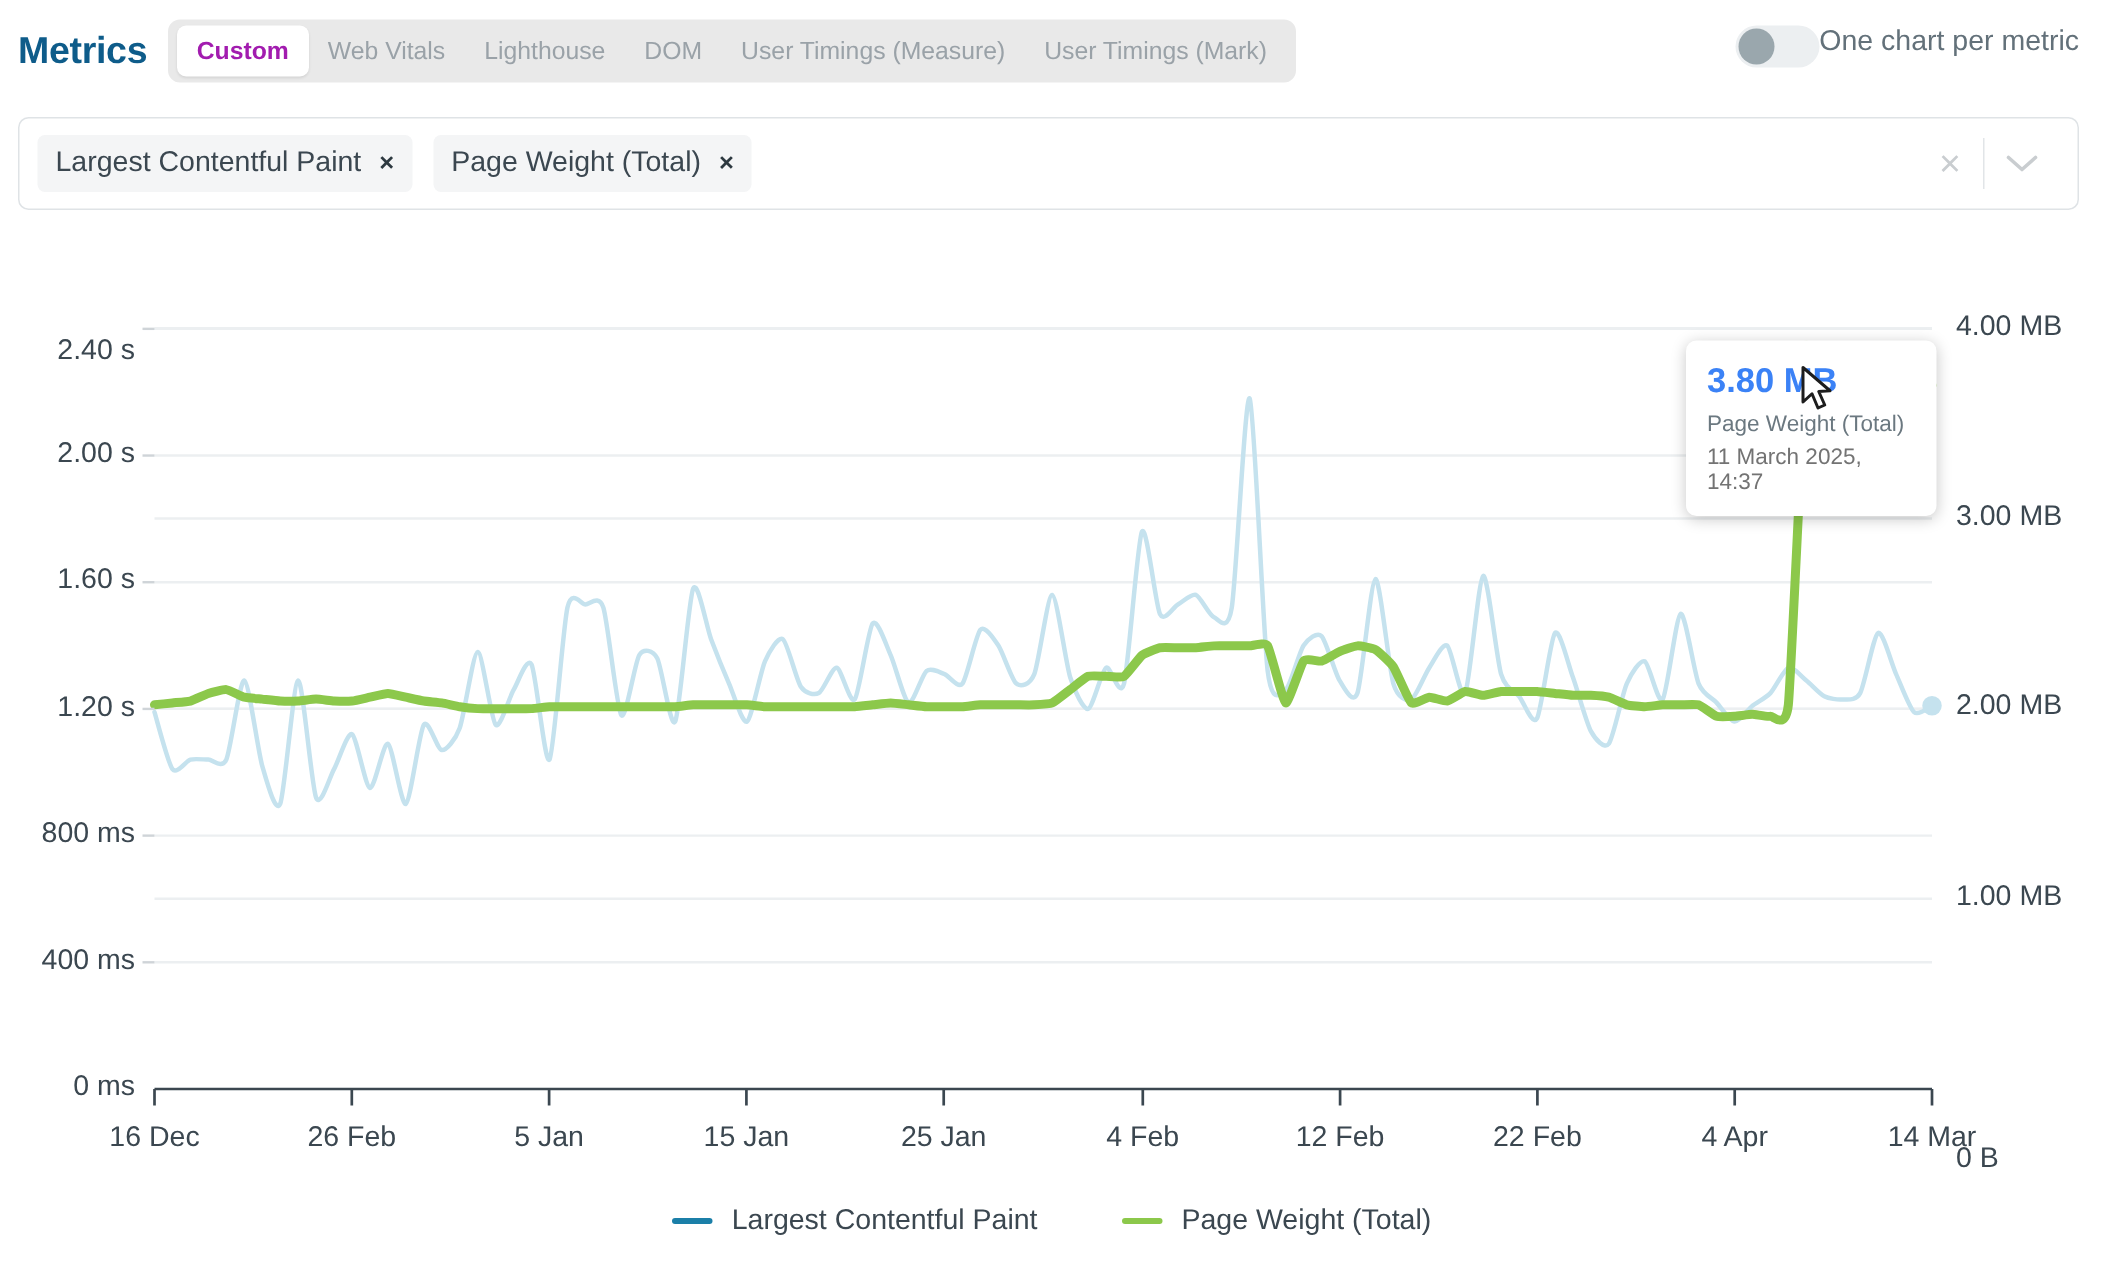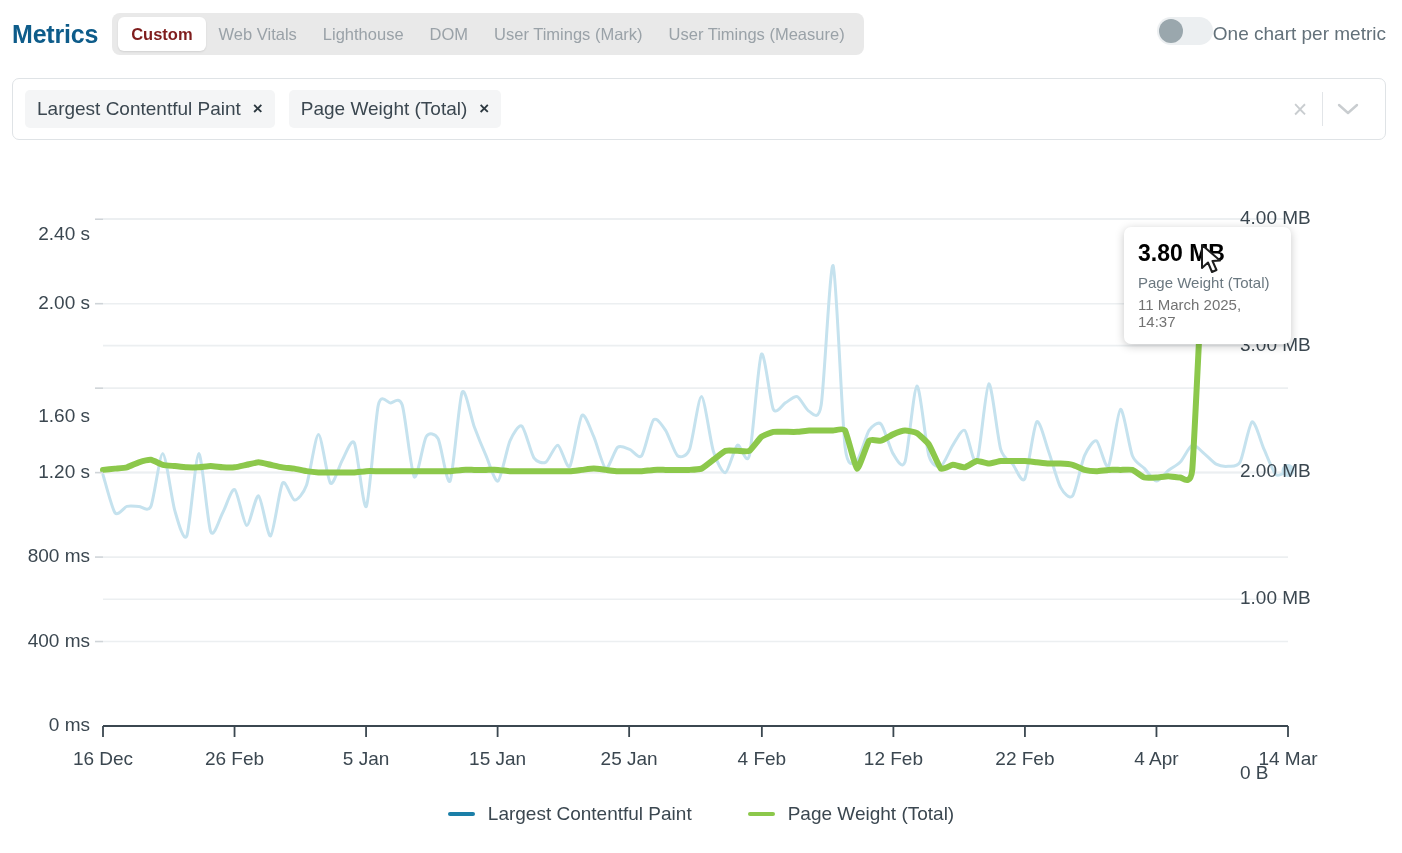--- a/index.html
+++ b/index.html
@@ -31,7 +31,7 @@
     white-space: nowrap;
   }
   .tab.active {
-    background: #ffffff; color: #7f1d1d; font-weight: bold;
+    background: #ffffff; color: #a21caf; font-weight: bold;
     box-shadow: 0 1px 2px rgba(0,0,0,.10);
   }
   .toggle-wrap {

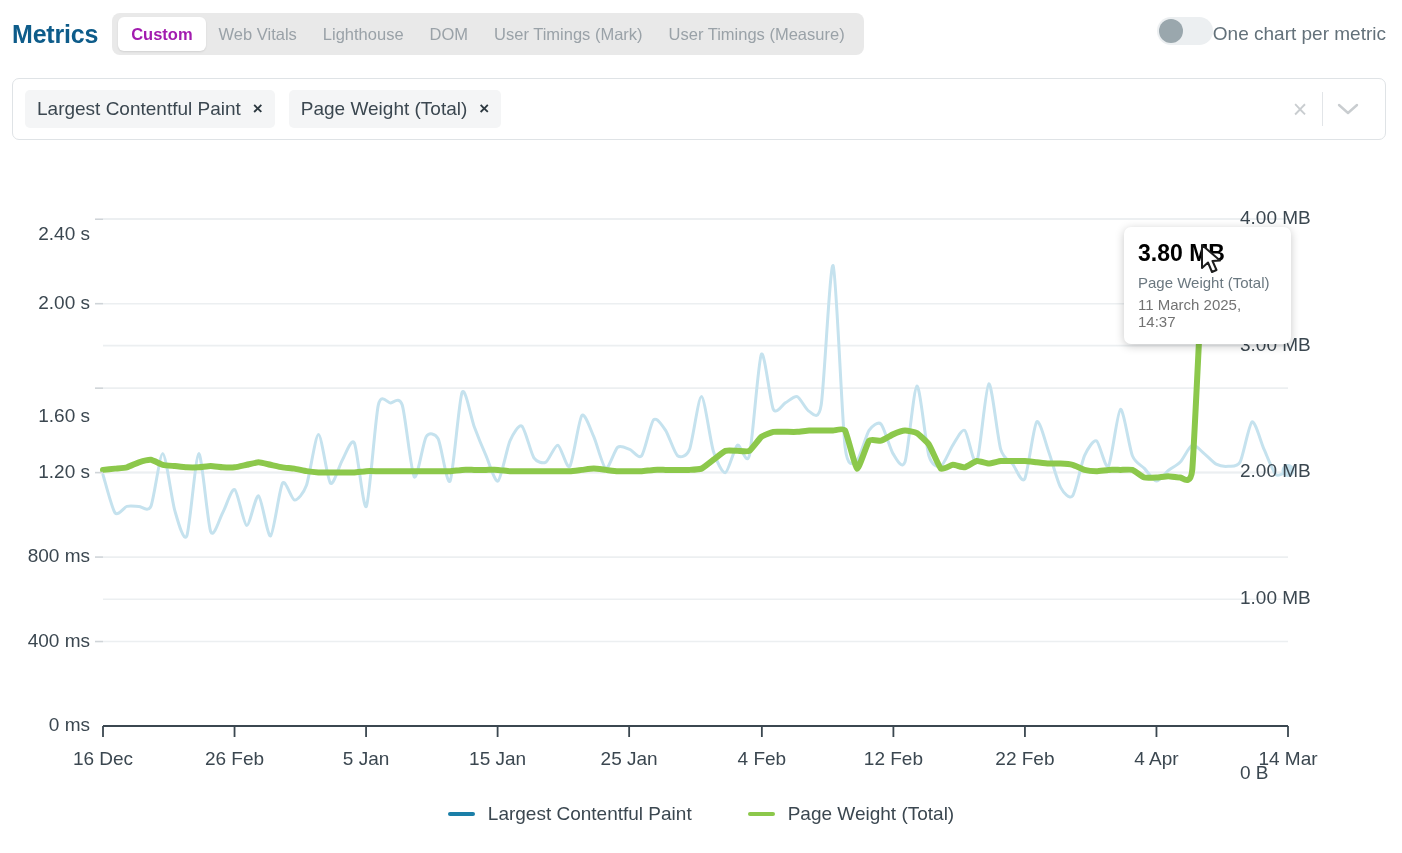--- a/index.html
+++ b/index.html
@@ -114,8 +114,8 @@
         <div class="tab">Web Vitals</div>
         <div class="tab">Lighthouse</div>
         <div class="tab">DOM</div>
+        <div class="tab">User Timings (Measure)</div>
         <div class="tab">User Timings (Mark)</div>
-        <div class="tab">User Timings (Measure)</div>
       </div>
   </div>
 

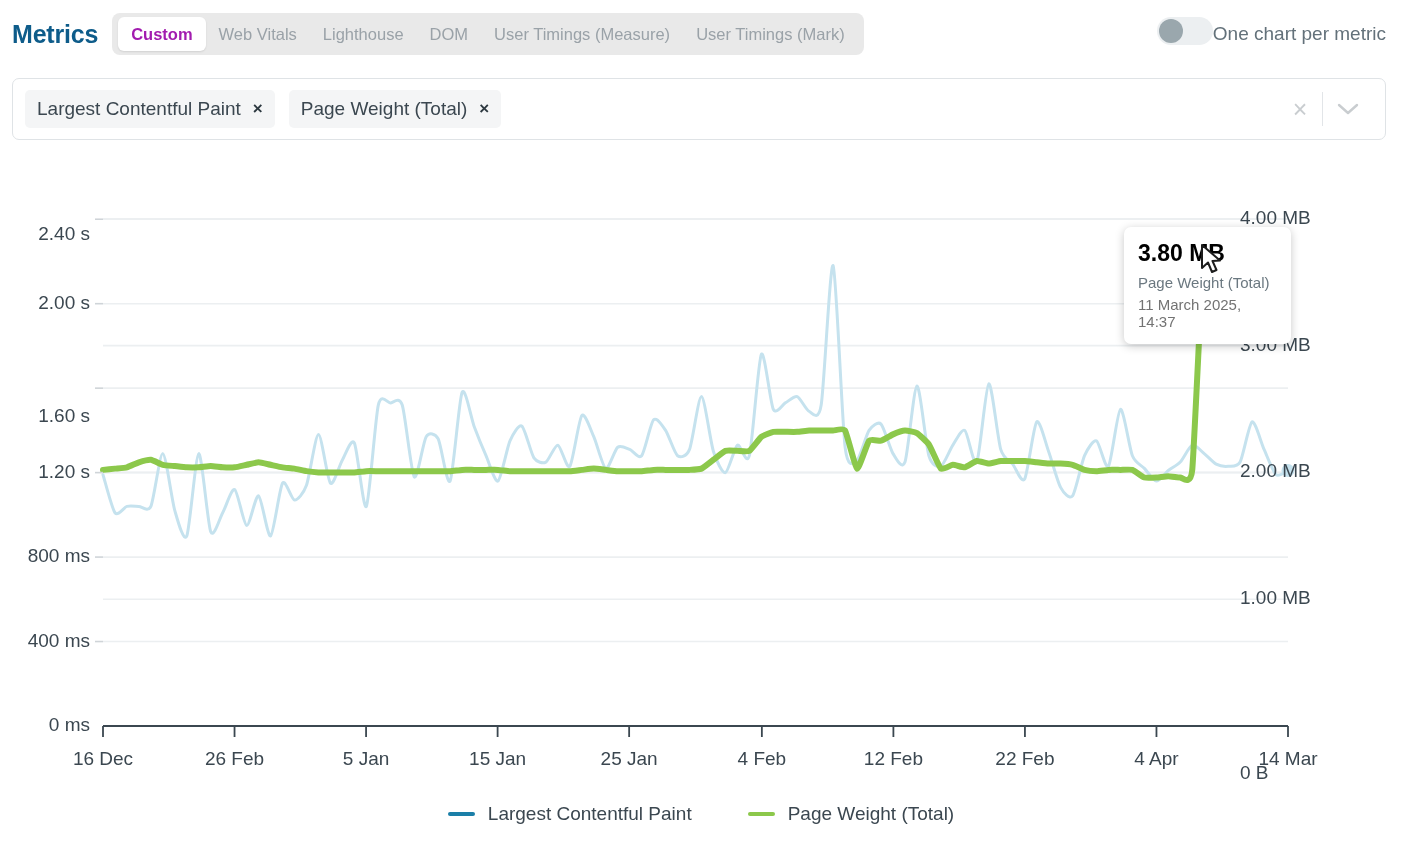--- a/index.html
+++ b/index.html
@@ -36,7 +36,7 @@
   }
   .toggle-wrap {
     position: absolute; right: 16px; top: 17px;
-    display: flex; align-items: flex-end; 
+    display: flex; align-items: flex-start; 
   }
   .toggle {
     width: 56px; height: 28px; border-radius: 14px; background: #eceff1;

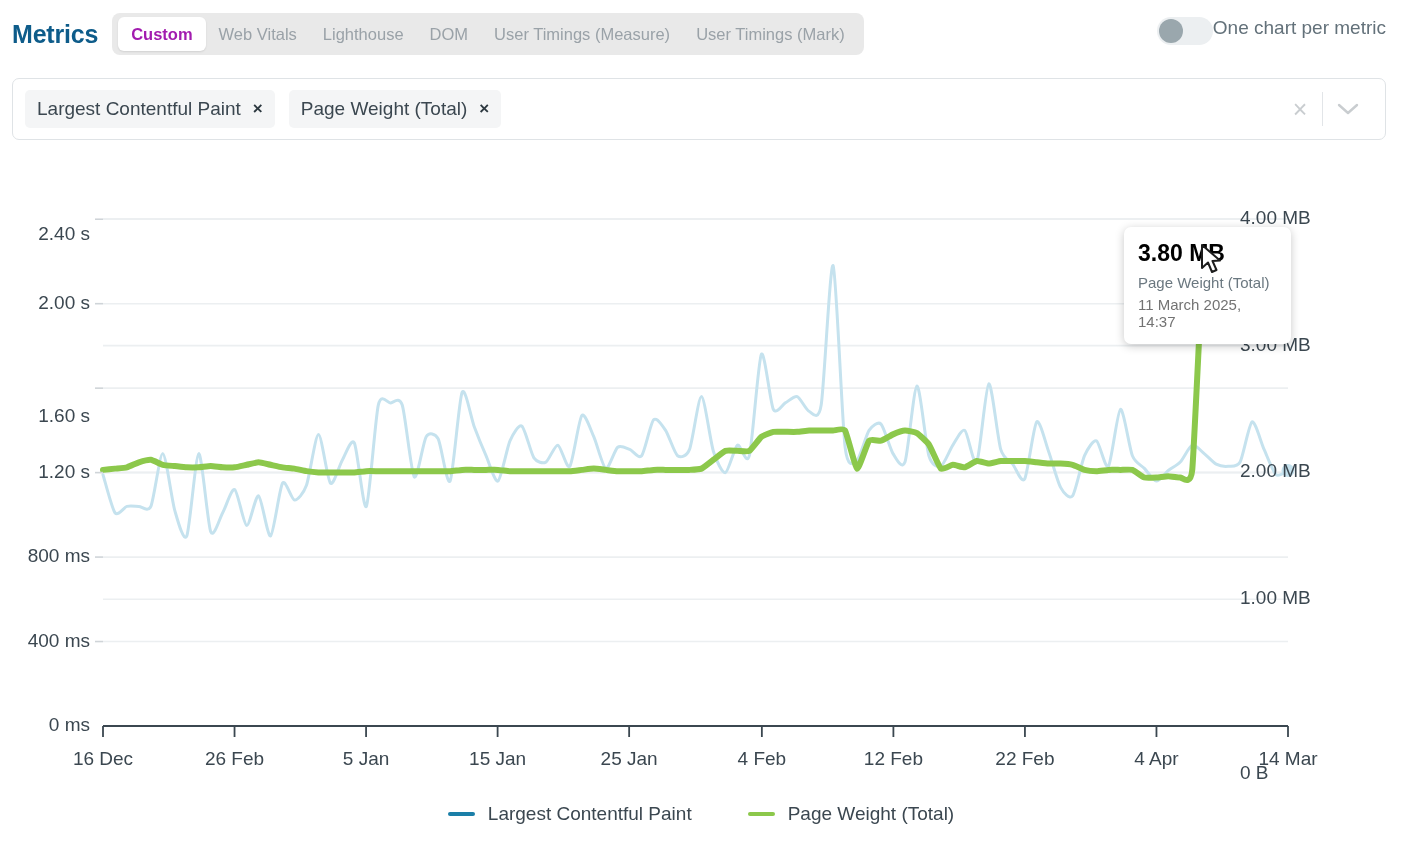--- a/index.html
+++ b/index.html
@@ -78,7 +78,7 @@
     position: absolute; font-size: 19px; color: #3b4750; white-space: nowrap;
   }
   .yl { text-align: right; width: 86px; left: 4px; }
-  .yr { text-align: right; left: 1240px; }
+  .yr { text-align: right; left: 1304px; }
   .xaxis-label {
     position: absolute; font-size: 19px; color: #3b4750; white-space: nowrap;
     transform: translateX(-50%); top: 600px;

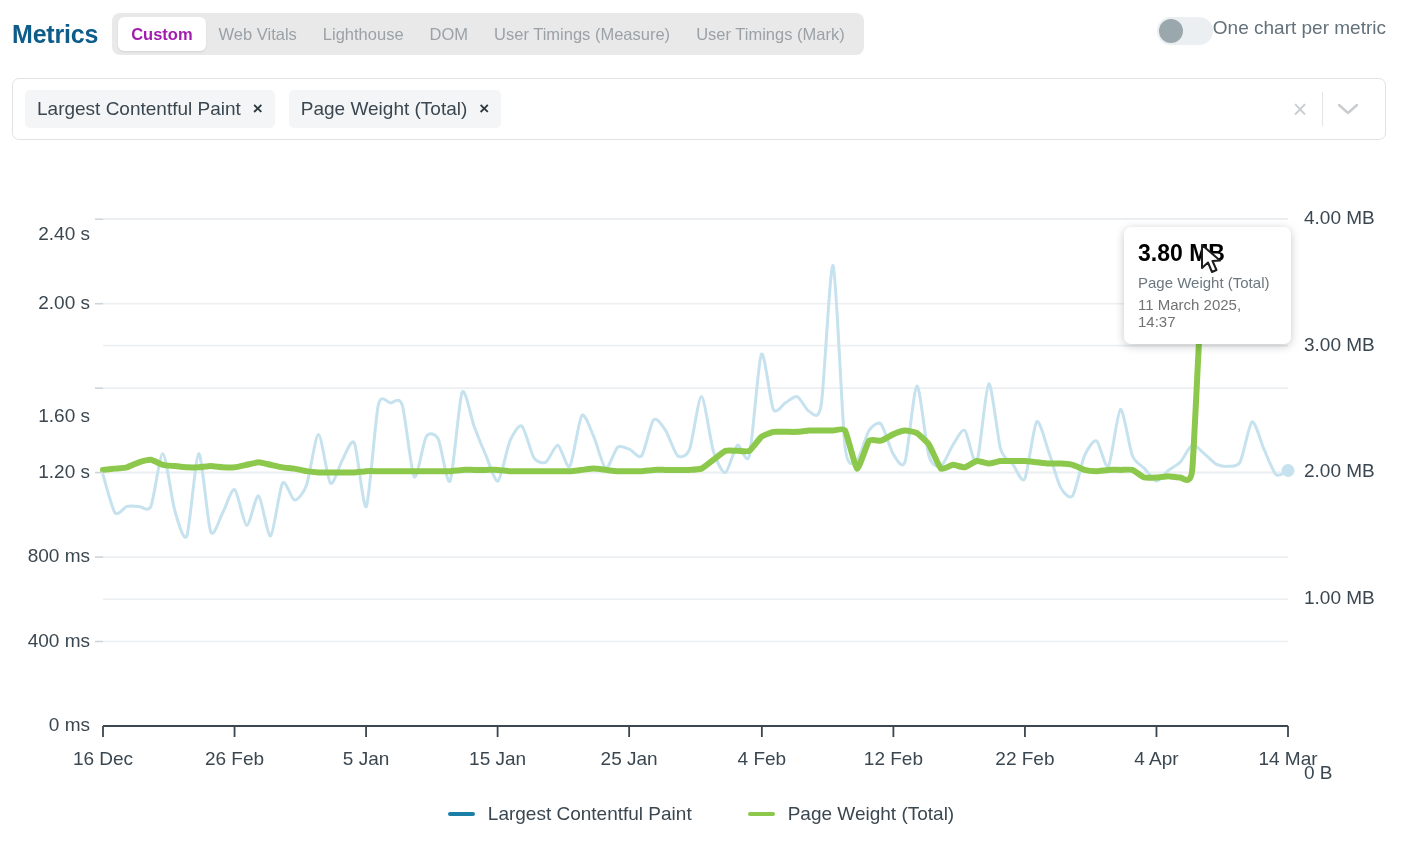--- a/index.html
+++ b/index.html
@@ -97,7 +97,7 @@
     background: #fff; border-radius: 7px; padding: 13px 14px 14px 14px;
     box-shadow: 0 2px 10px rgba(0,0,0,.22);
   }
-  .tt-value { font-size: 23px; font-weight: bold; color: #000000; line-height: 1.15; }
+  .tt-value { font-size: 23px; font-weight: bold; color: #3b82f6; line-height: 1.15; }
   .tt-metric { font-size: 15px; color: #6b7880; margin-top: 8px; }
   .tt-date { font-size: 15px; color: #737373; margin-top: 5px; }
   .cursor-arrow { position: absolute; left: 1200px; top: 243px; pointer-events: none; }

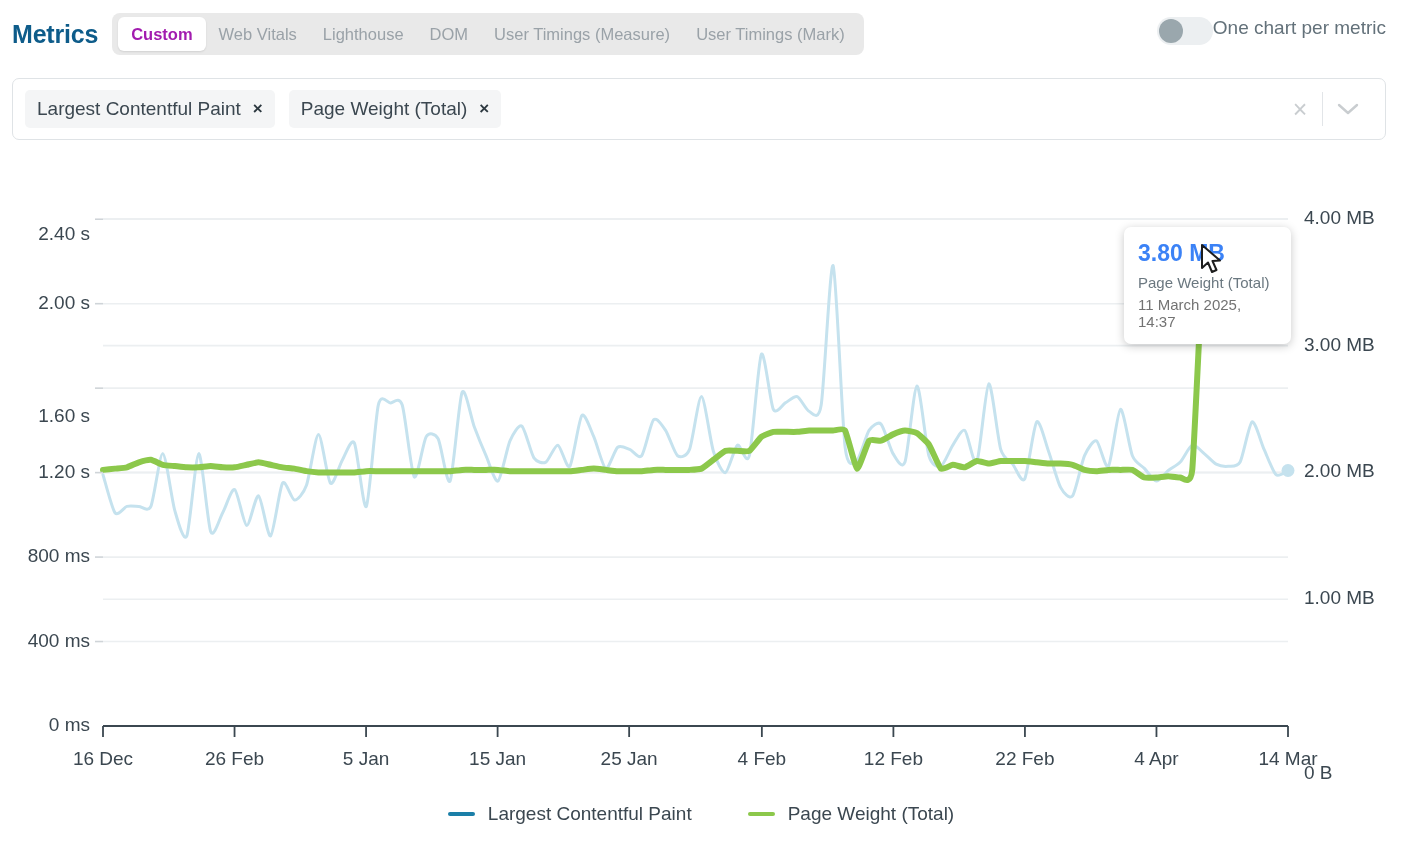--- a/index.html
+++ b/index.html
@@ -187,7 +187,7 @@
     <div id="ylabels-left">
         <div class="yaxis-label yl" style="top: 59.2308px; margin-top: 16px;">2.40 s</div>
         <div class="yaxis-label yl" style="top: 143.692px;">2.00 s</div>
-        <div class="yaxis-label yl" style="top: 228.154px; margin-top: 29px;">1.60 s</div>
+        <div class="yaxis-label yl" style="top: 228.154px;">1.60 s</div>
         <div class="yaxis-label yl" style="top: 312.615px;">1.20 s</div>
         <div class="yaxis-label yl" style="top: 397.077px;">800 ms</div>
         <div class="yaxis-label yl" style="top: 481.538px;">400 ms</div>

